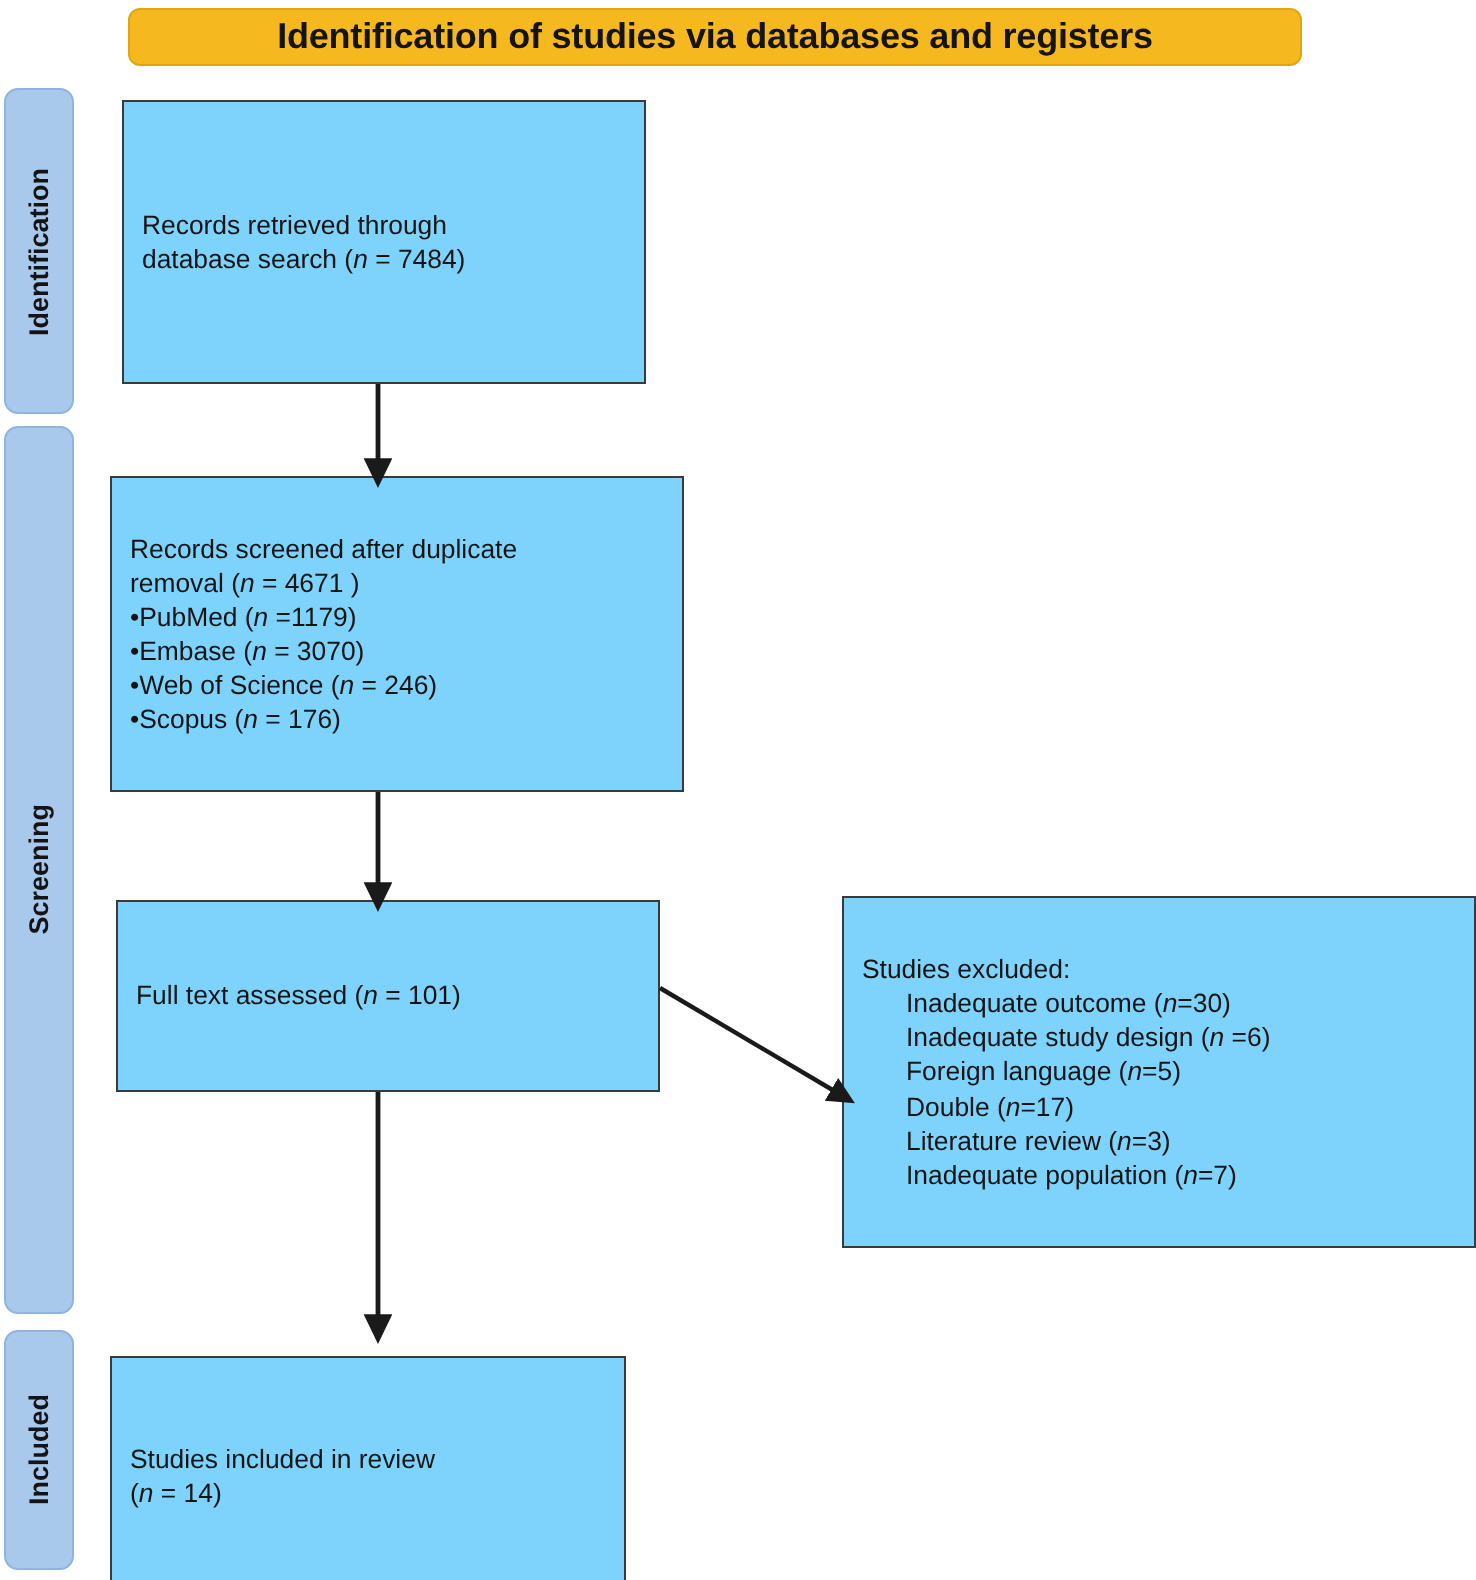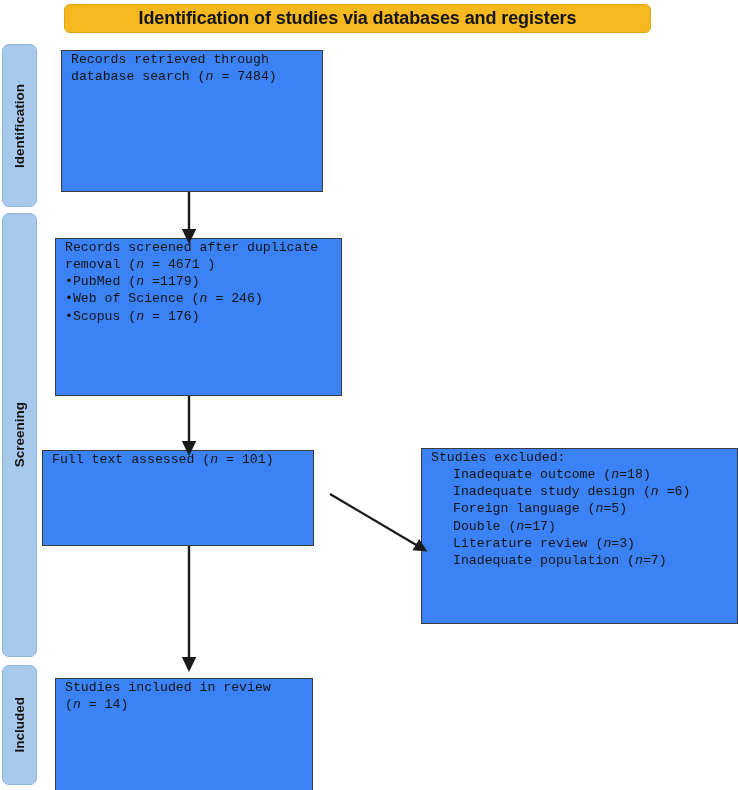--- a/index.html
+++ b/index.html
@@ -74,12 +74,12 @@
   
   .box {
     position: absolute;
-    background: #3b82f6;
+    background: #7dd3fc;
     border: 1.5px solid #3a3a3a;
     box-sizing: border-box;
     display: flex;
     flex-direction: column;
-    font-family: Liberation Mono, monospace;
+    justify-content: center;
   }
   .box-text {
     font-size: 13.2px;

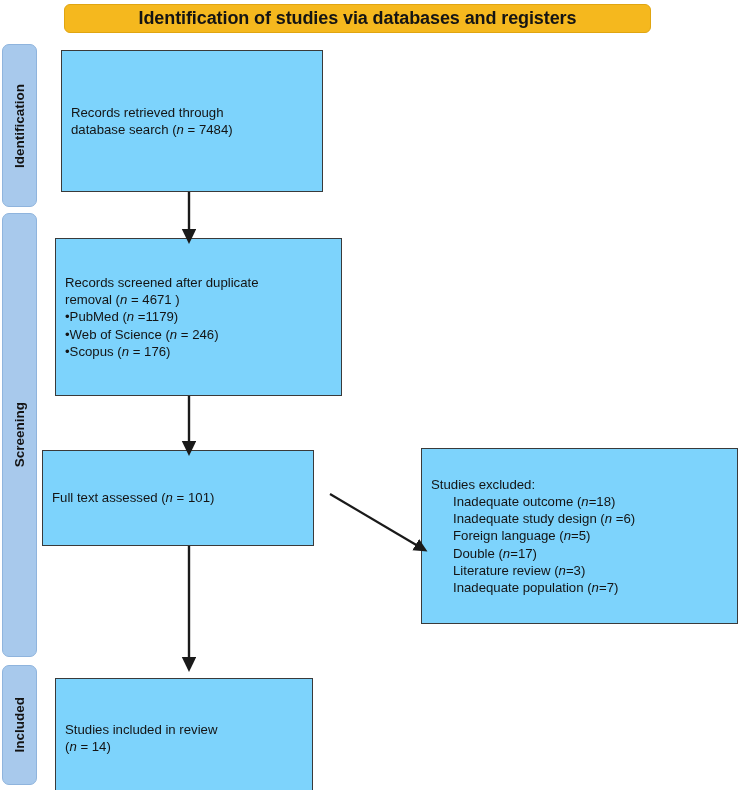--- a/index.html
+++ b/index.html
@@ -140,6 +140,7 @@
       <span class="ln">Records screened after duplicate</span>
       <span class="ln"><span>removal (</span><i>n</i><span> = 4671 )</span></span>
       <span class="ln"><span>•PubMed (</span><i>n</i><span> =1179)</span></span>
+      <span class="ln"><span>•Embase (</span><i>n</i><span> = 3070)</span></span>
       <span class="ln"><span>•Web of Science (</span><i>n</i><span> = 246)</span></span>
       <span class="ln"><span>•Scopus (</span><i>n</i><span> = 176)</span></span>
     </div>

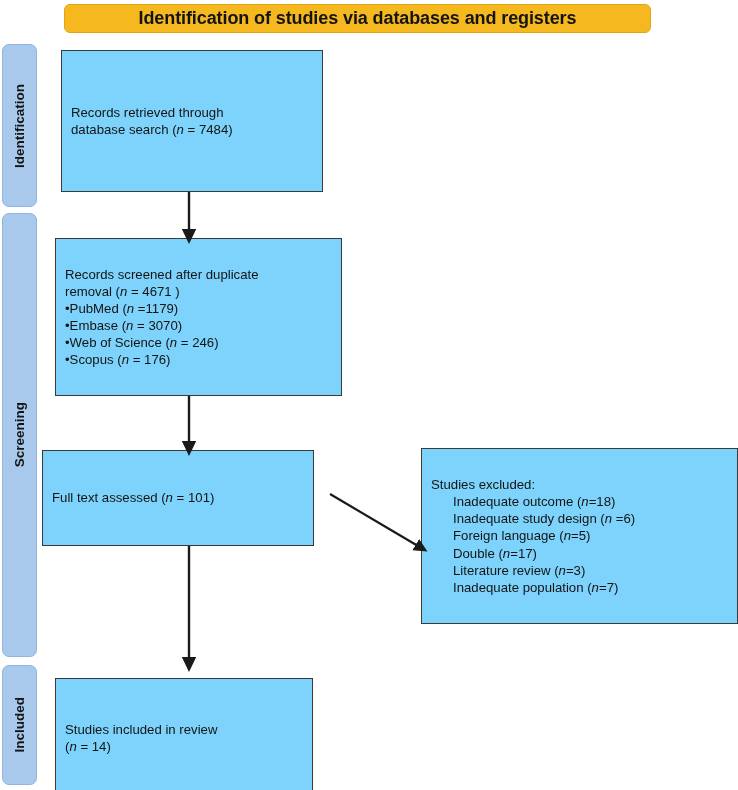--- a/index.html
+++ b/index.html
@@ -92,7 +92,7 @@
 
   #box-records-retrieved { left: 61px;  top: 50px;  width: 262px; height: 142px; }
   #box-records-screened  { left: 55px;  top: 238px; width: 287px; height: 158px; }
-  #box-fulltext          { left: 42px;  top: 450px; width: 272px; height: 96px;  }
+  #box-fulltext          { left: 58px;  top: 450px; width: 272px; height: 96px;  }
   #box-excluded          { left: 421px; top: 448px; width: 317px; height: 176px; }
   #box-included          { left: 55px;  top: 678px; width: 258px; height: 120px; }
 

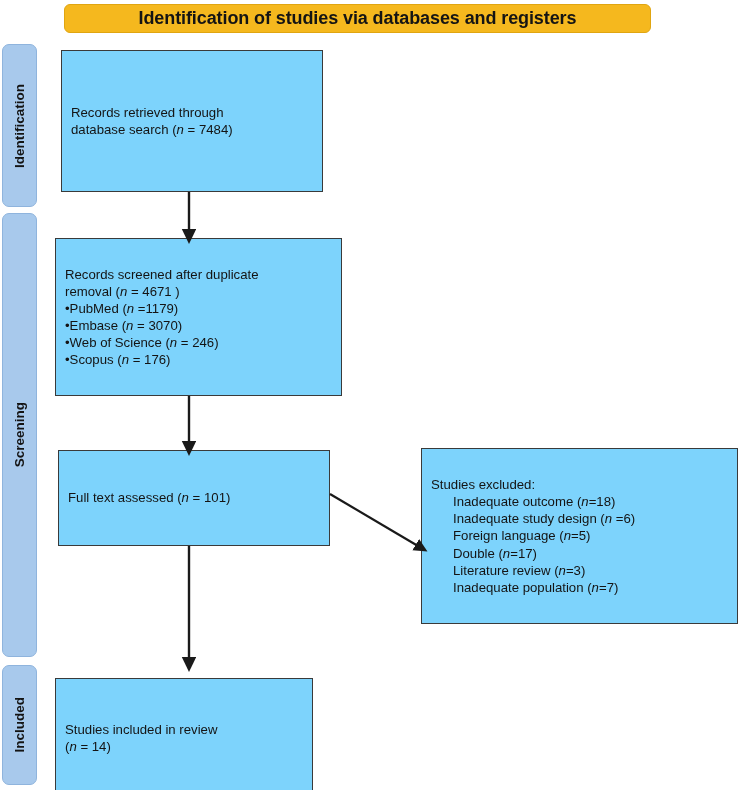--- a/index.html
+++ b/index.html
@@ -155,7 +155,7 @@
   <div class="box" id="box-excluded">
     <div class="box-text">
       <span class="ln">Studies excluded:</span>
-      <span class="ln indent"><span>Inadequate outcome (</span><i>n</i><span>=18)</span></span>
+      <span class="ln indent"><span>Inadequate outcome (</span><i>n</i><span>=30)</span></span>
       <span class="ln indent"><span>Inadequate study design (</span><i>n</i><span> =6)</span></span>
       <span class="ln indent"><span>Foreign language (</span><i>n</i><span>=5)</span></span>
       <span class="ln indent"><span>Double (</span><i>n</i><span>=17)</span></span>

